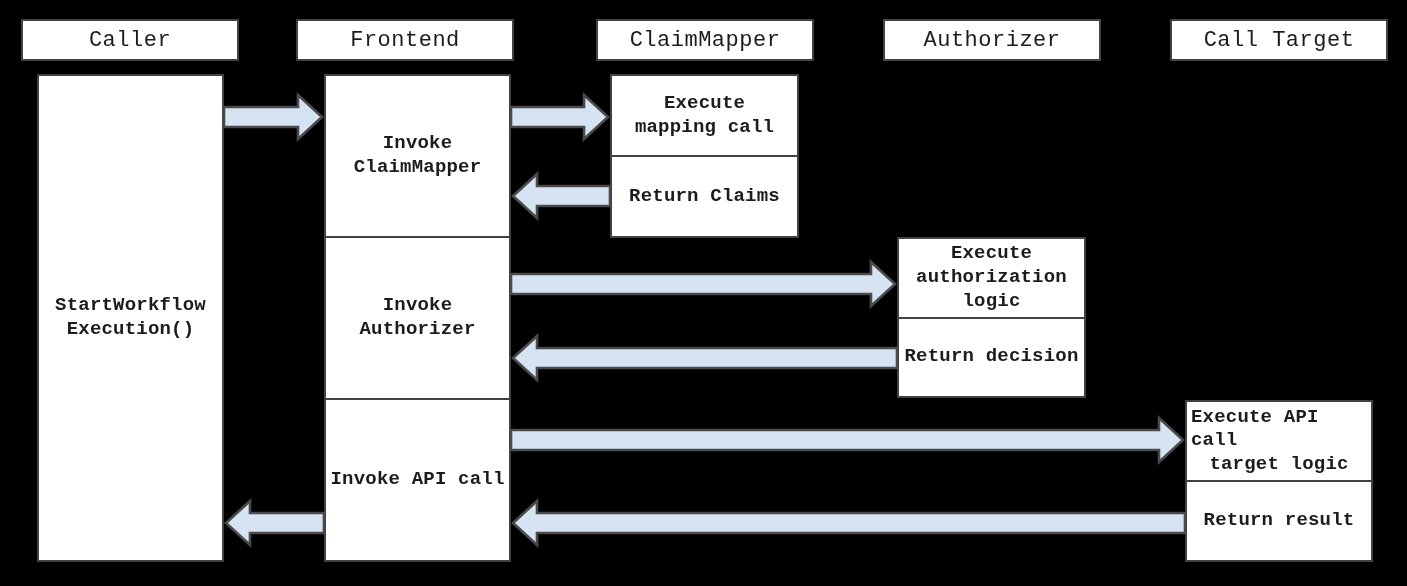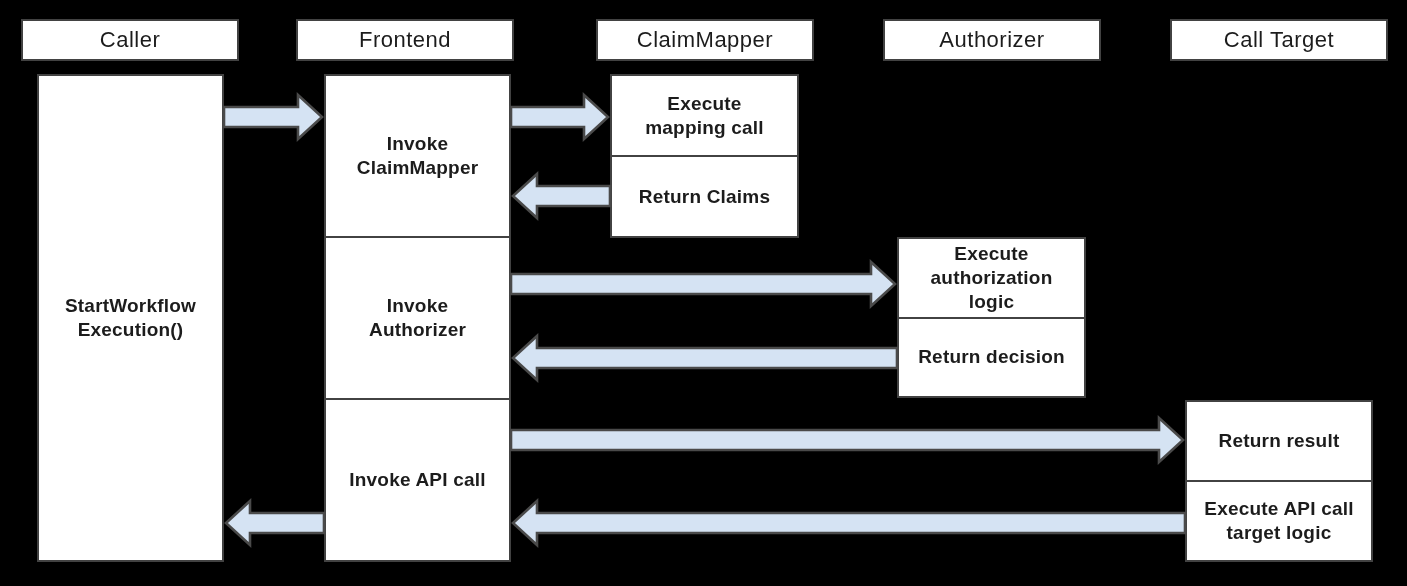--- a/index.html
+++ b/index.html
@@ -9,7 +9,7 @@
     width: 1407px;
     height: 586px;
     background: var(--bg, #000);
-    font-family: Liberation Sans, sans-serif;
+    font-family: Liberation Mono, monospace;
     overflow: hidden;
   }
   .lane-header {

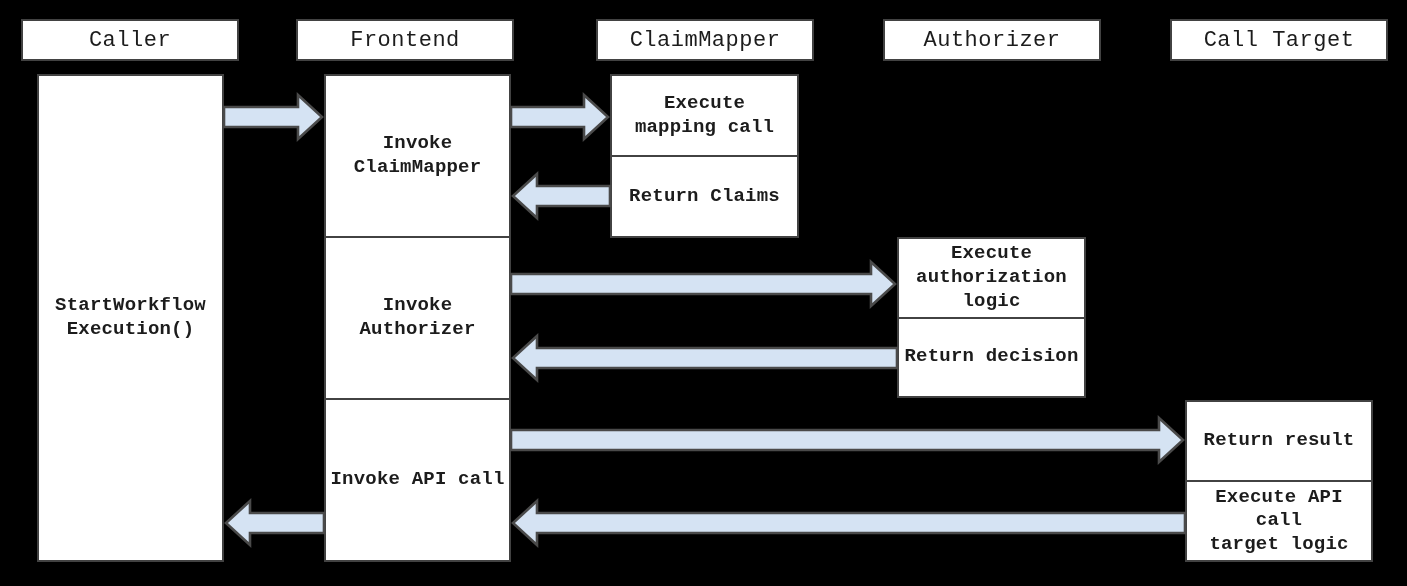--- a/index.html
+++ b/index.html
@@ -40,7 +40,7 @@
     flex-direction: column;
     align-items: center;
     justify-content: center;
-    text-align: center;
+    text-align: left;
     font-size: 19px;
     font-weight: bold;
     line-height: 1.24;

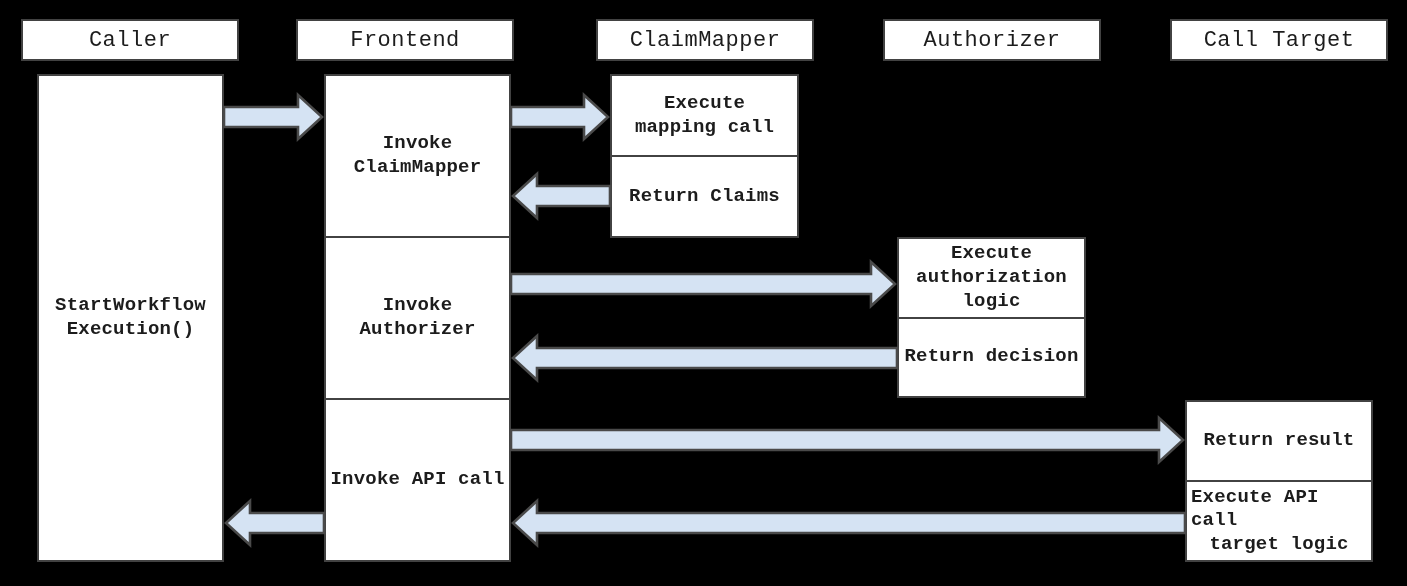--- a/index.html
+++ b/index.html
@@ -116,11 +116,11 @@
 
   <div class="activation" style="left:1185px;top:400px;width:188px;height:162px">
     <div class="cell">
-        <div>Return result</div>
+        <div>Execute API call</div>
+        <div>target logic</div>
       </div>
     <div class="cell">
-        <div>Execute API call</div>
-        <div>target logic</div>
+        <div>Return result</div>
       </div>
   </div>
 

